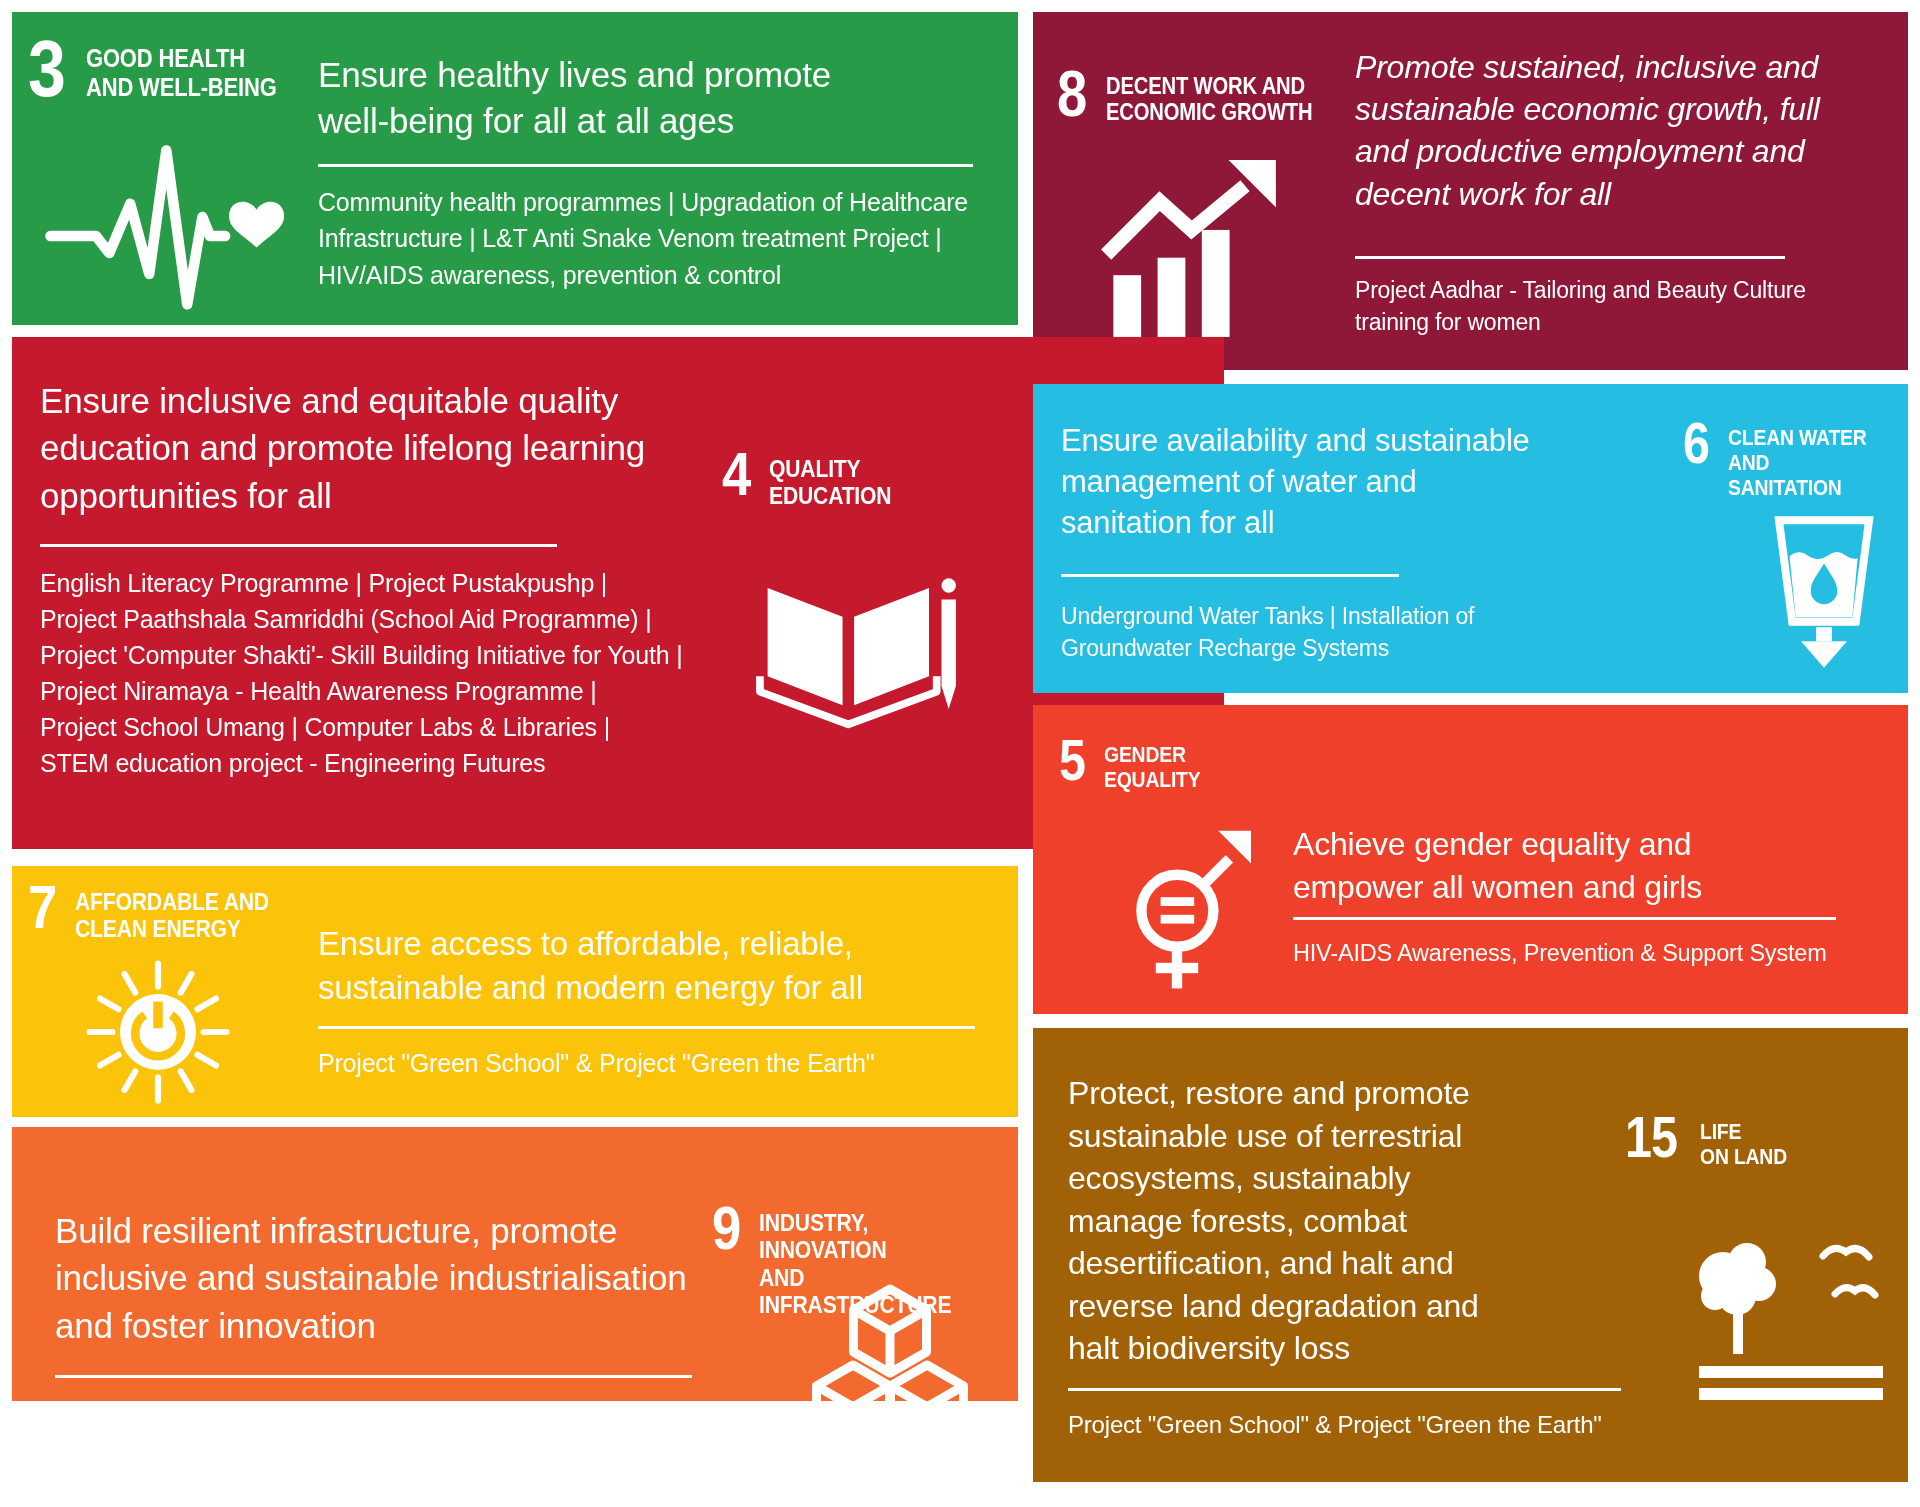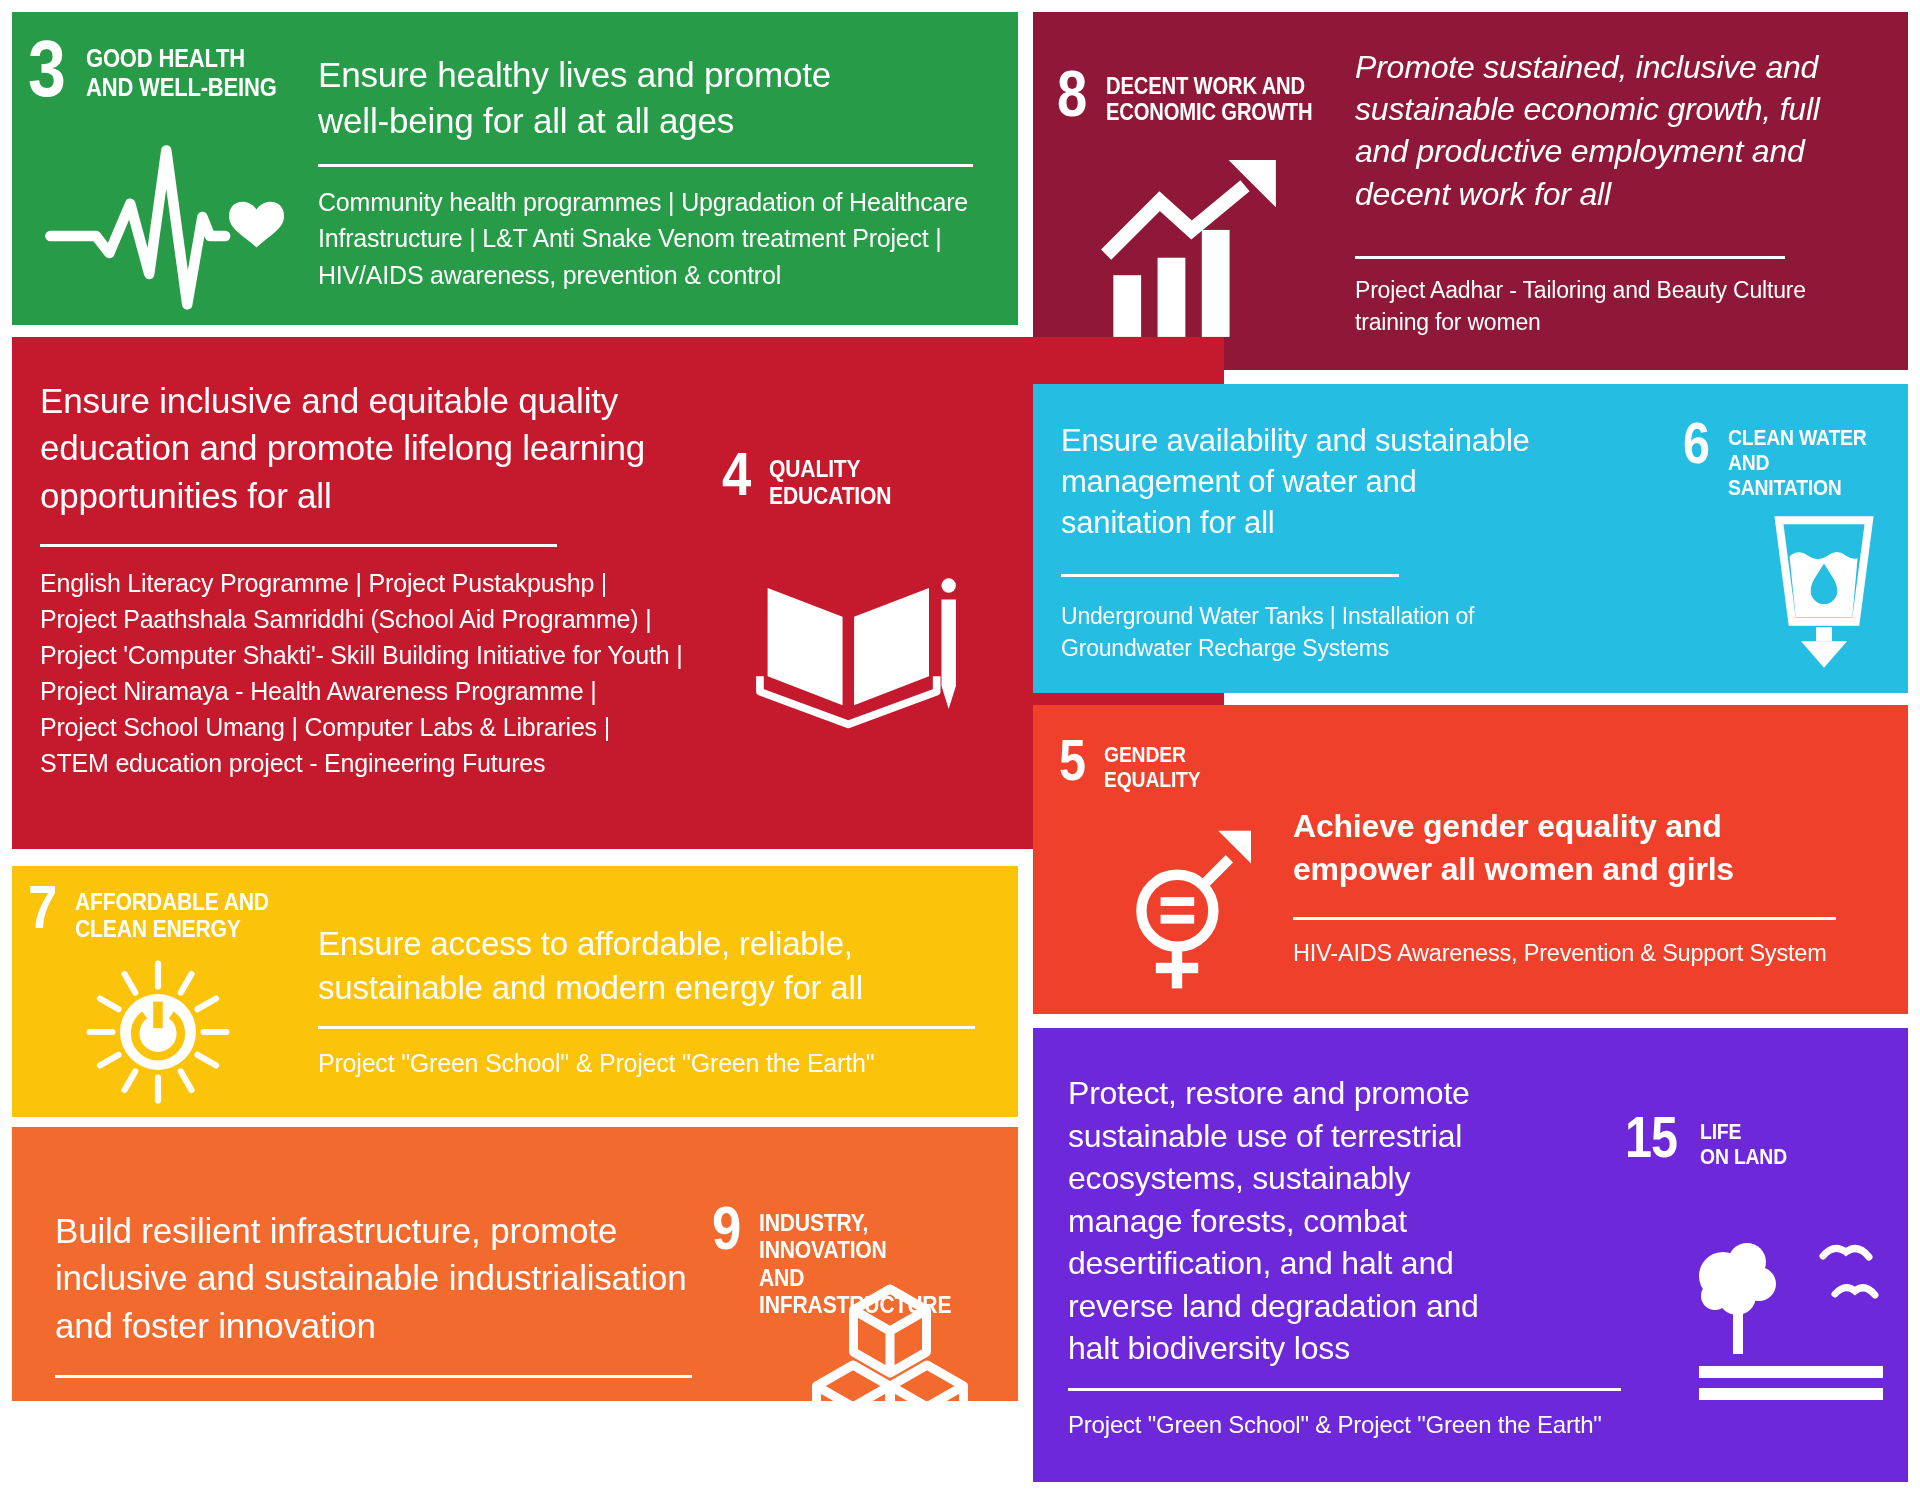--- a/index.html
+++ b/index.html
@@ -135,7 +135,7 @@
       <rect x="61" y="157" width="13" height="52" fill="#fff"></rect>
       <rect x="41" y="177" width="53" height="13" fill="#fff"></rect>
     </svg>
-    <h2 class="abs heading" style="left:260px;top:100px;font-size:32px;line-height:1.33;font-weight:bold;">Achieve gender equality and
+    <h2 class="abs heading" style="left:260px;top:118px;font-size:32px;line-height:1.33;">Achieve gender equality and
 empower all women and girls</h2>
     <div class="abs rule" style="left:260px;top:212px;width:543px;"></div>
     <p class="abs projects" style="left:260px;top:232px;font-size:23.5px;line-height:1.4;">HIV-AIDS Awareness, Prevention &amp; Support System</p>

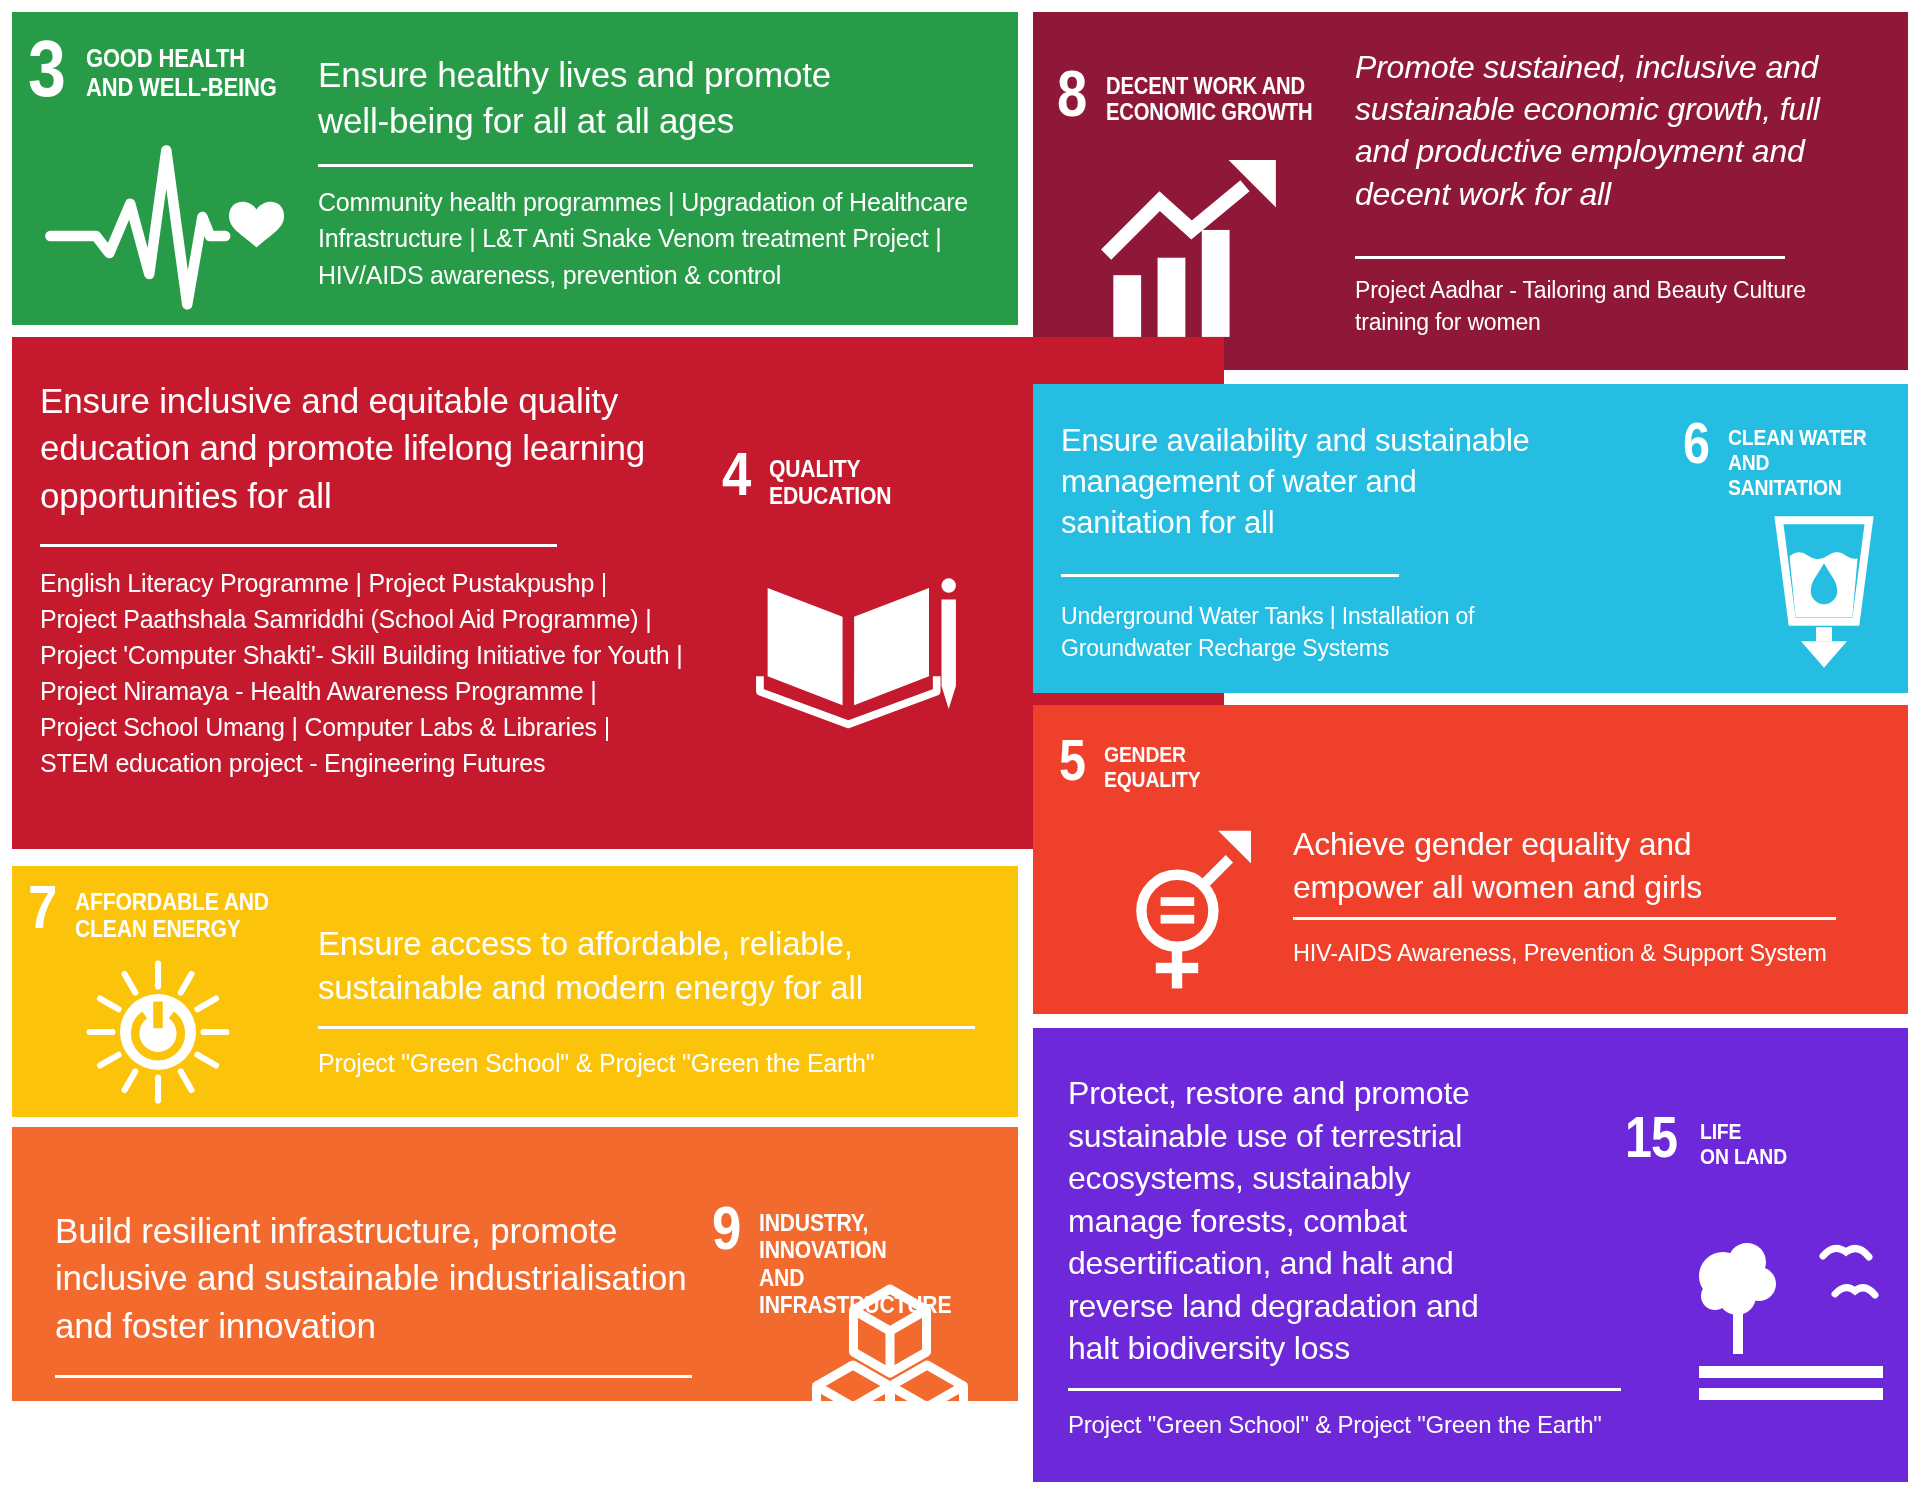--- a/index.html
+++ b/index.html
@@ -193,7 +193,7 @@
     </svg>
   </section>
 
-  <section class="panel p15" style="background-color: #6d28d9; --panel: #41AE4C;">
+  <section class="panel p15" style="background-color: #a16207; --panel: #41AE4C;">
     <h2 class="abs heading" style="left:35px;top:44px;font-size:32px;line-height:1.33;">Protect, restore and promote
 sustainable use of terrestrial
 ecosystems, sustainably

